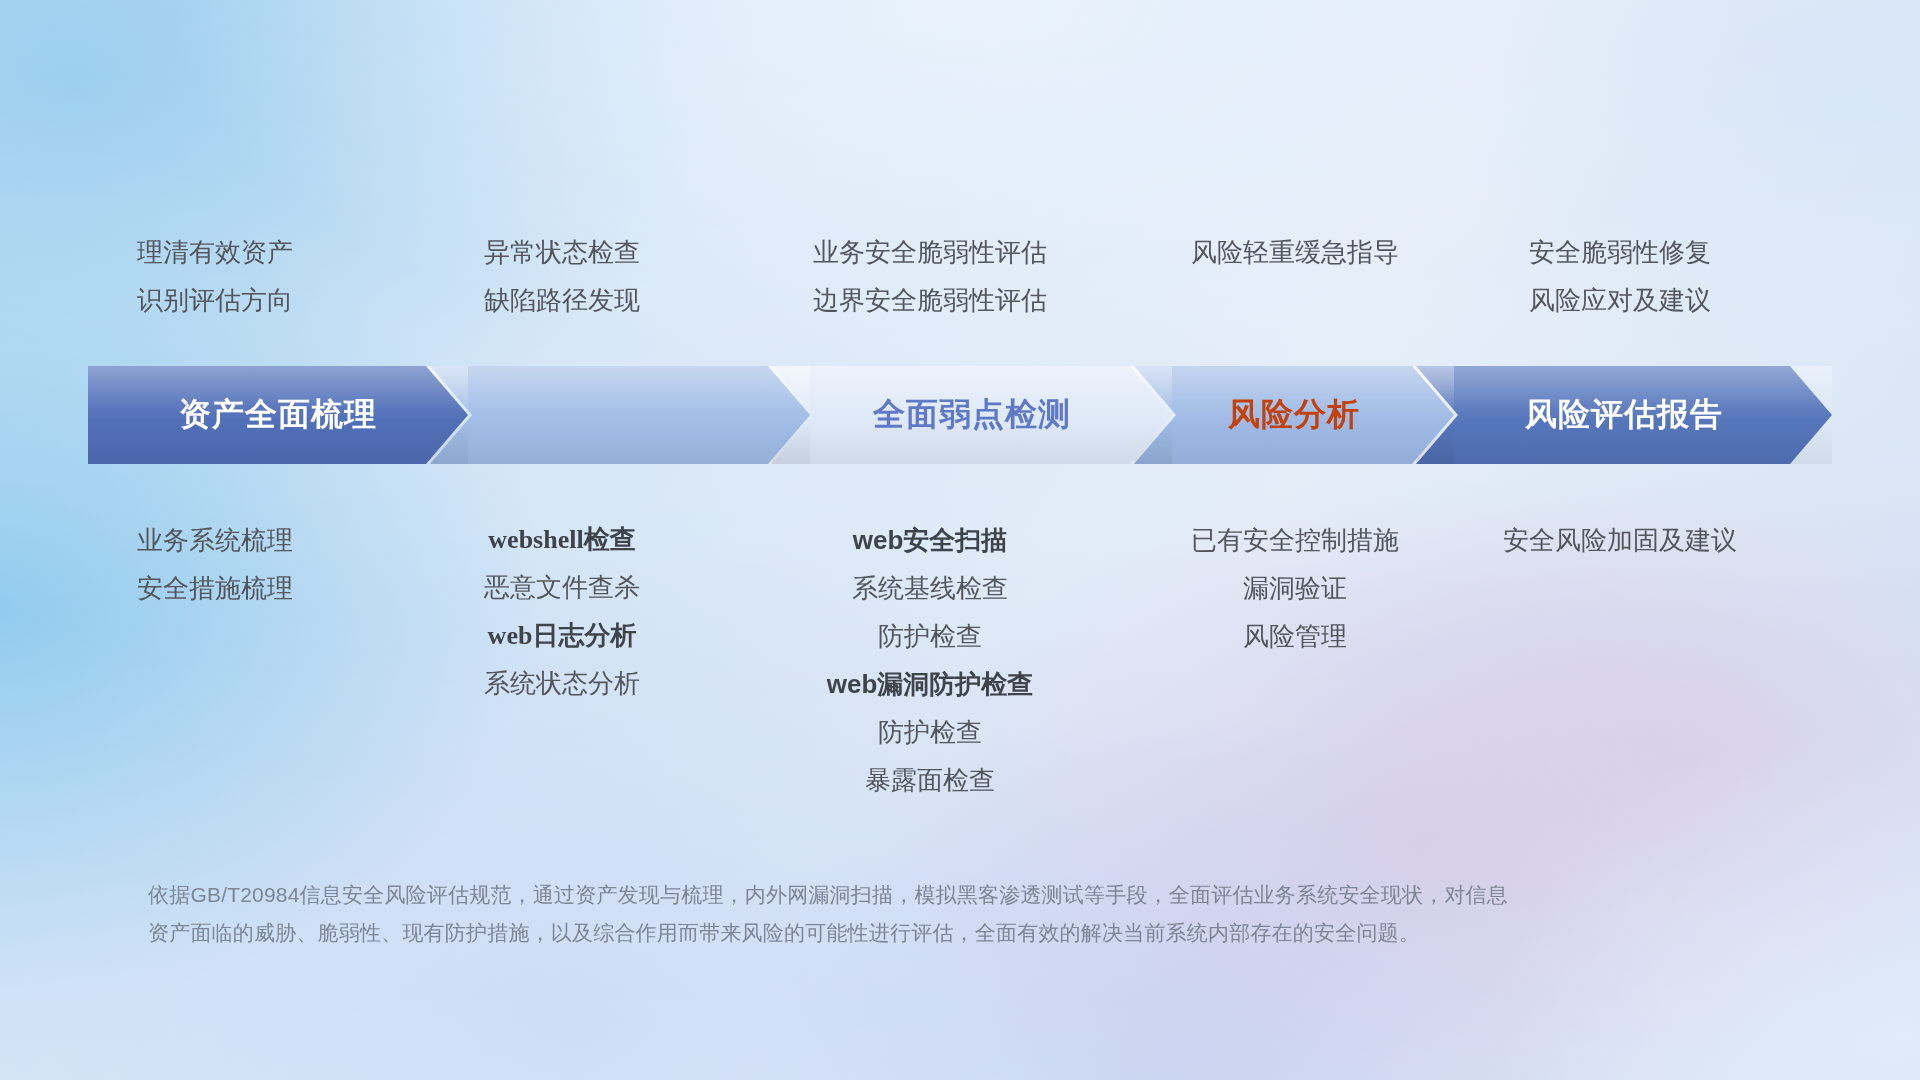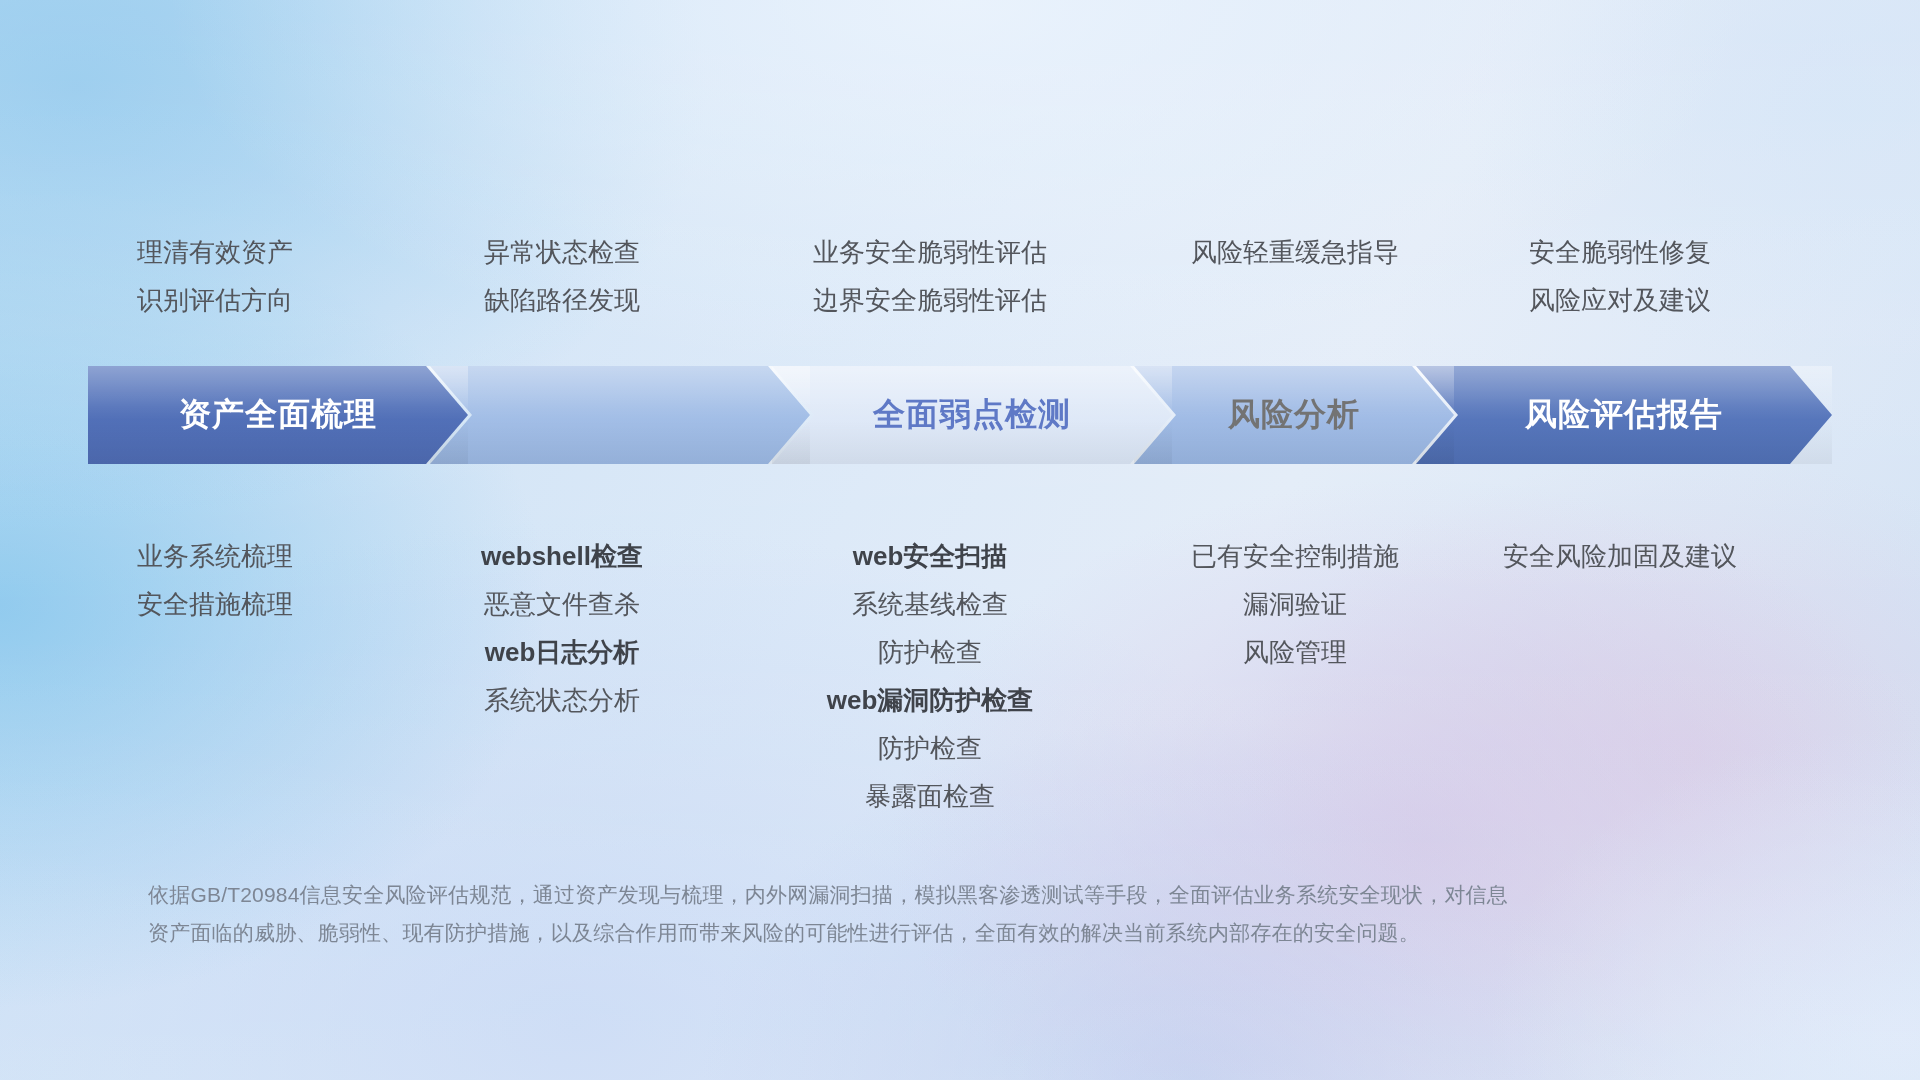--- a/index.html
+++ b/index.html
@@ -160,7 +160,7 @@
       <div class="chev notch" style="left: 1134px; width: 320px; z-index: 7;">
         <div class="face" style="background: linear-gradient(rgb(167, 192, 232) 0%, rgb(154, 183, 227) 100%);"></div>
         <div class="sheen"></div>
-        <div class="label" style="color: #737373;">风险分析</div>
+        <div class="label" style="color: #c2410c;">风险分析</div>
       </div>
       <div class="edge" style="left: 1130px;"></div>
       <div class="chev notch" style="left: 1416px; width: 416px; z-index: 6;">

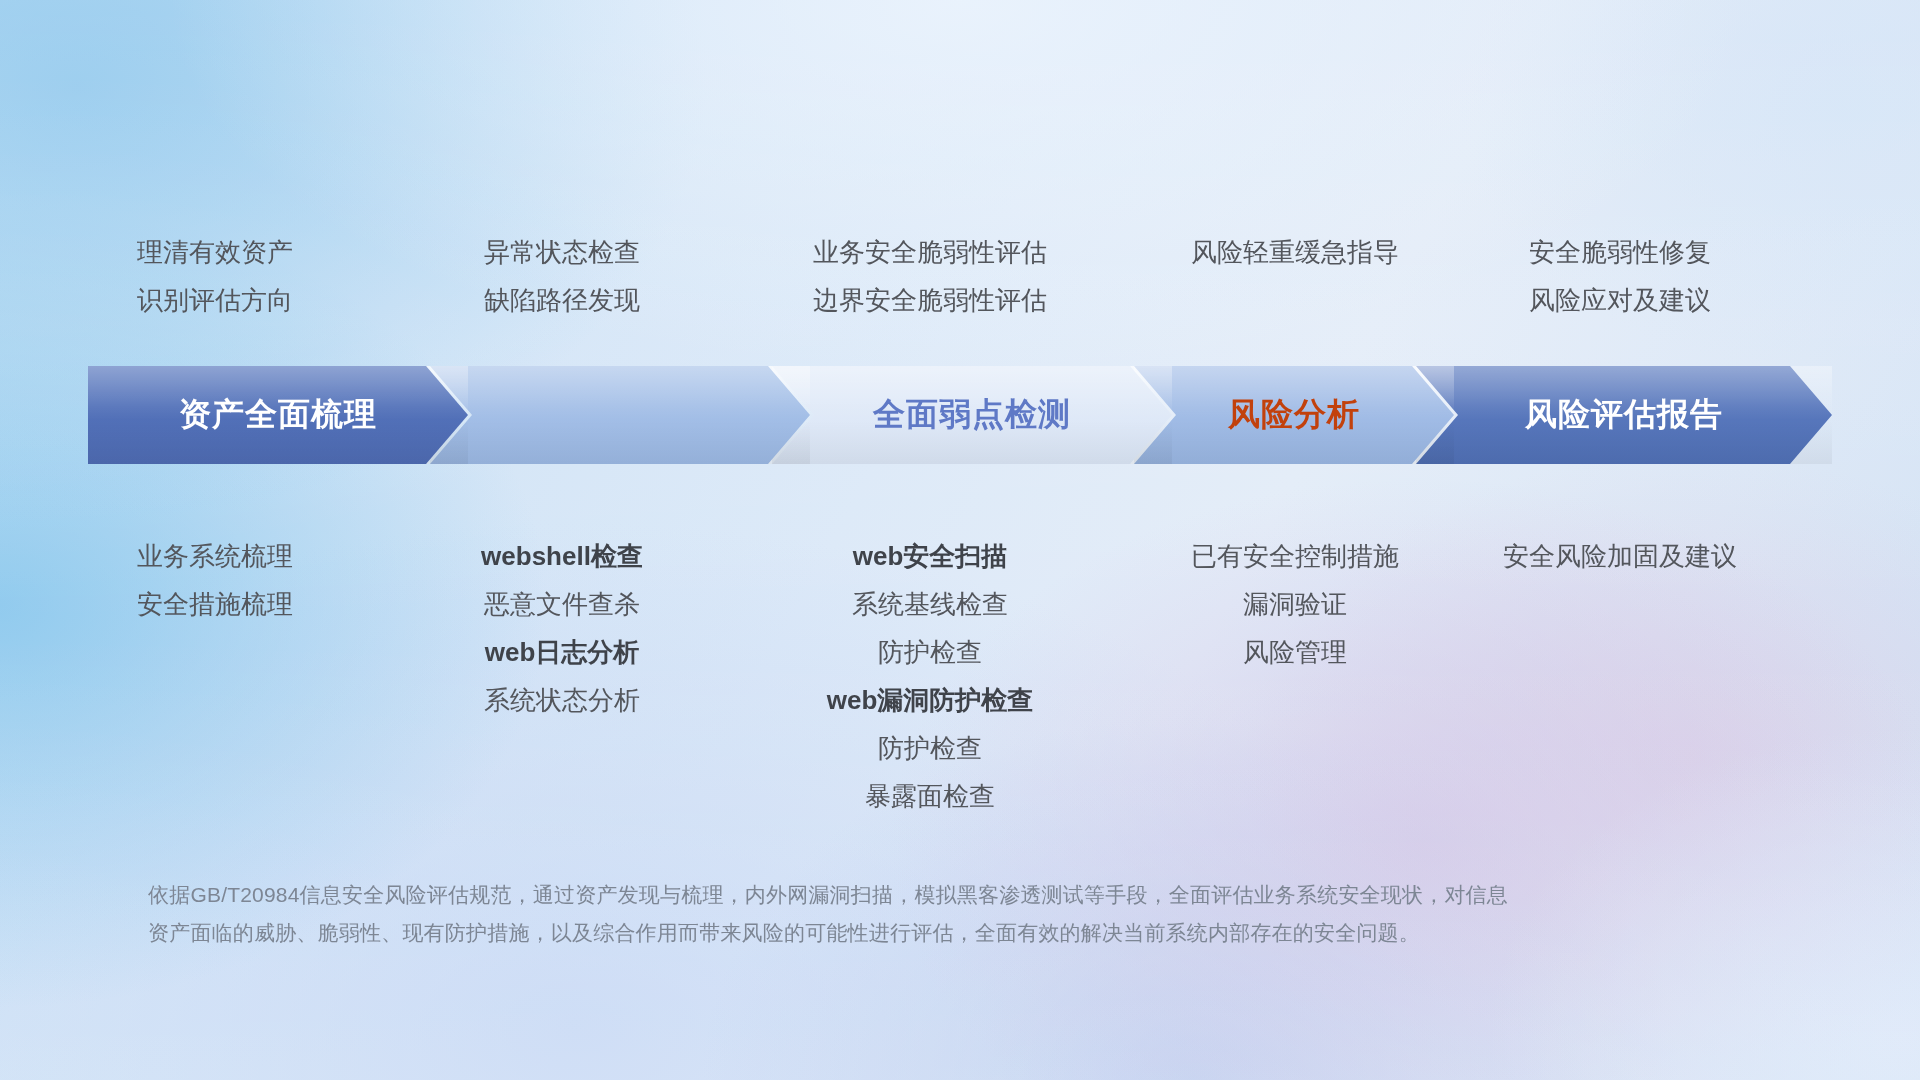--- a/index.html
+++ b/index.html
@@ -43,7 +43,7 @@
 
   
   #top-notes { top:228px; height:90px; display:flex; }
-  #bottom-notes { top:532px; height:340px; display:flex; align-items:flex-start; }
+  #bottom-notes { top:516px; height:340px; display:flex; align-items:flex-start; }
 
   .col { flex:0 0 auto; display:flex; flex-direction:column; }
   .note {

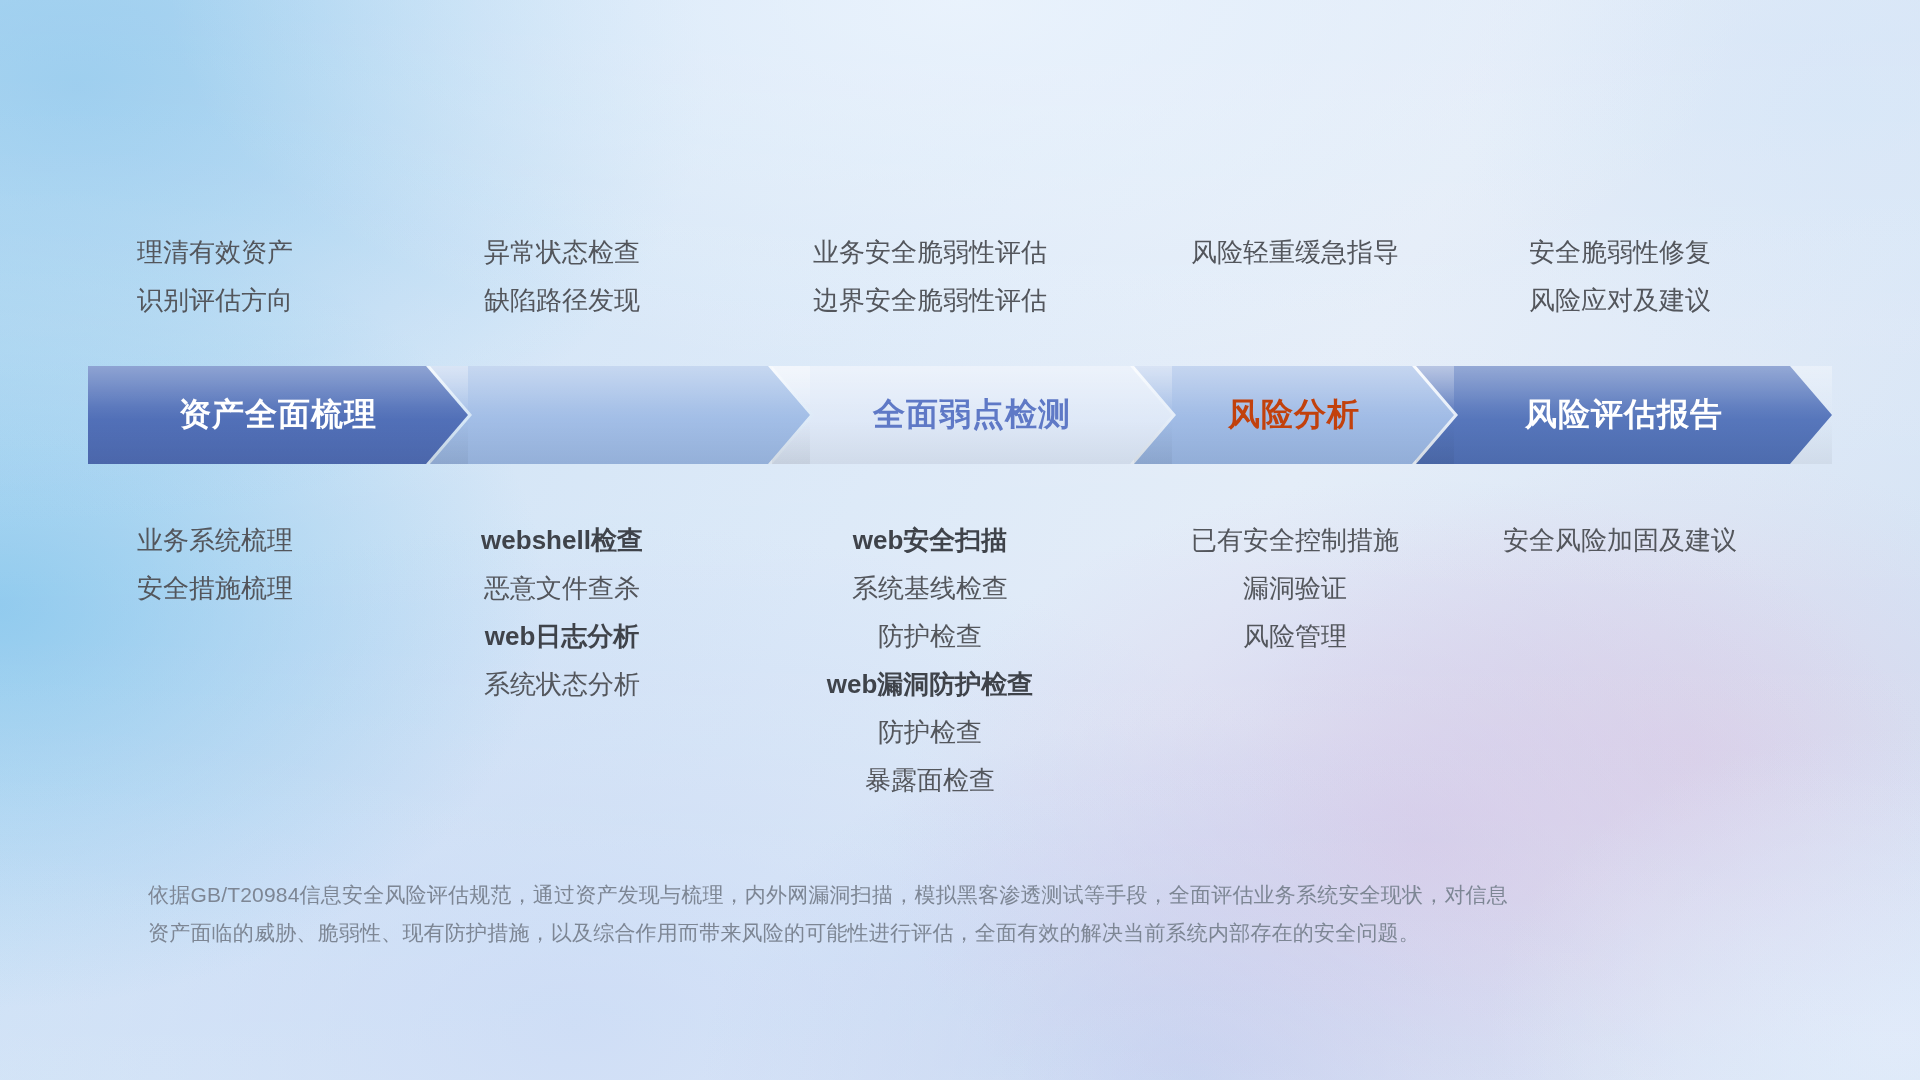--- a/index.html
+++ b/index.html
@@ -176,7 +176,7 @@
         <div class="note">业务系统梳理</div>
         <div class="note">安全措施梳理</div>
       </div>
-      <div class="col" style="position: absolute; left: 342px; width: 440px; top: 0px;">
+      <div class="col" style="position: absolute; left: 342px; width: 440px; top: 0px; font-family: Liberation Serif, serif;">
         <div class="note b">webshell检查</div>
         <div class="note">恶意文件查杀</div>
         <div class="note b">web日志分析</div>

